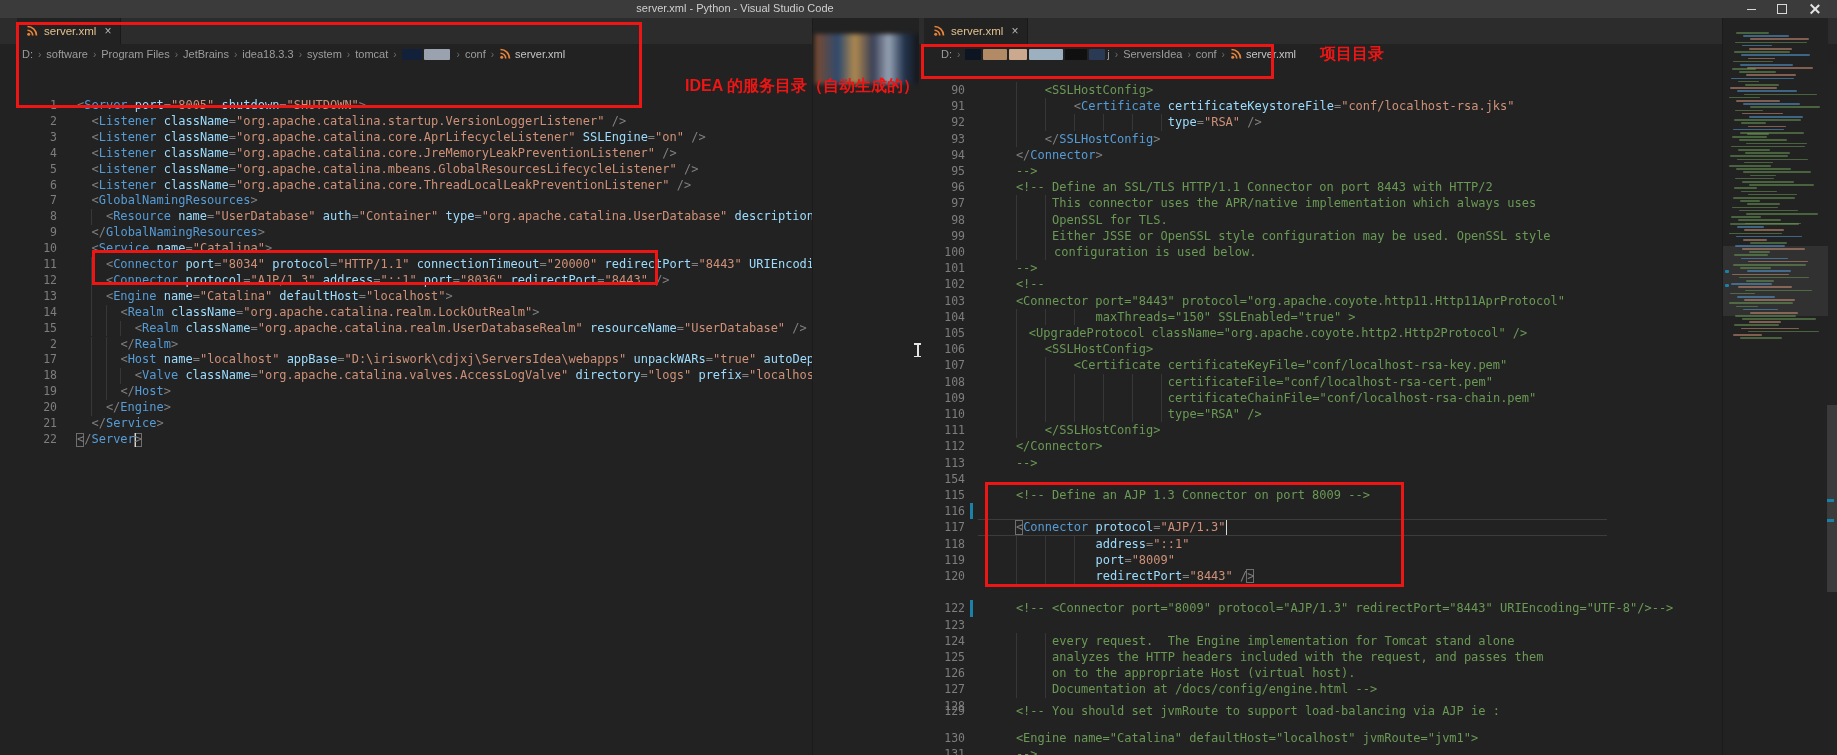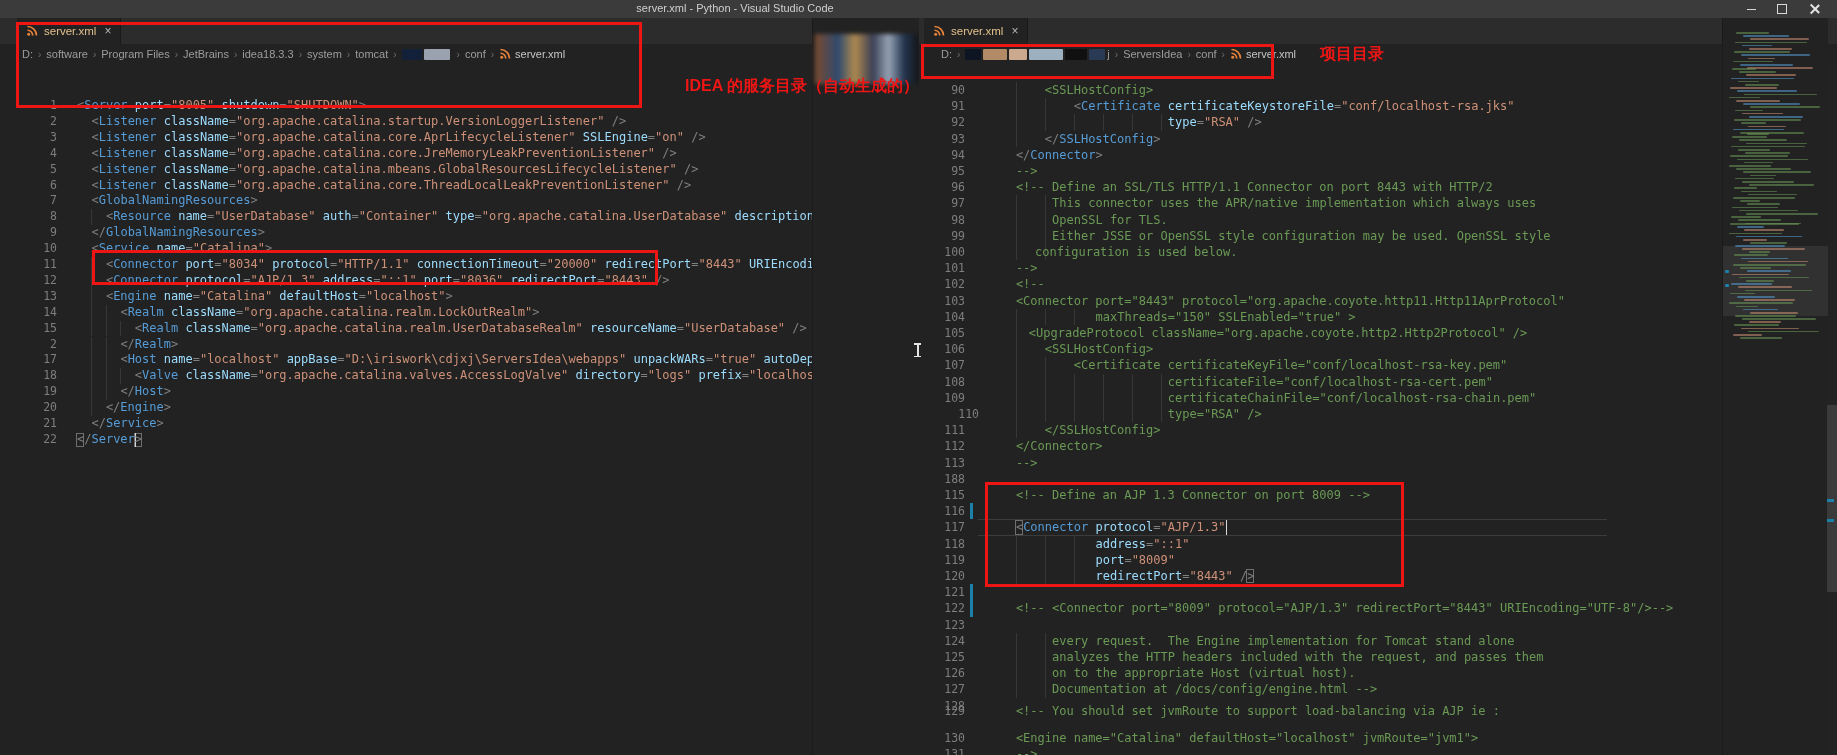--- a/index.html
+++ b/index.html
@@ -366,7 +366,7 @@
           <span class="gut" style="left:0px;width:46px;line-height:16.2px;">100</span>
           <span class="guide" style="left:96.92px;"></span>
           <span class="guide" style="left:125.84px;"></span>
-          <span class="ct" style="left:51px;line-height:16.2px;padding-left:65.1px;"><span class="c">configuration is used below.</span></span>
+          <span class="ct" style="left:70px;line-height:16.2px;padding-left:65.1px;"><span class="c">configuration is used below.</span></span>
         </div>
         <div class="row" style="top:196.2px;height:16.2px;">
           <span class="gut" style="left:0px;width:46px;line-height:16.2px;">101</span>

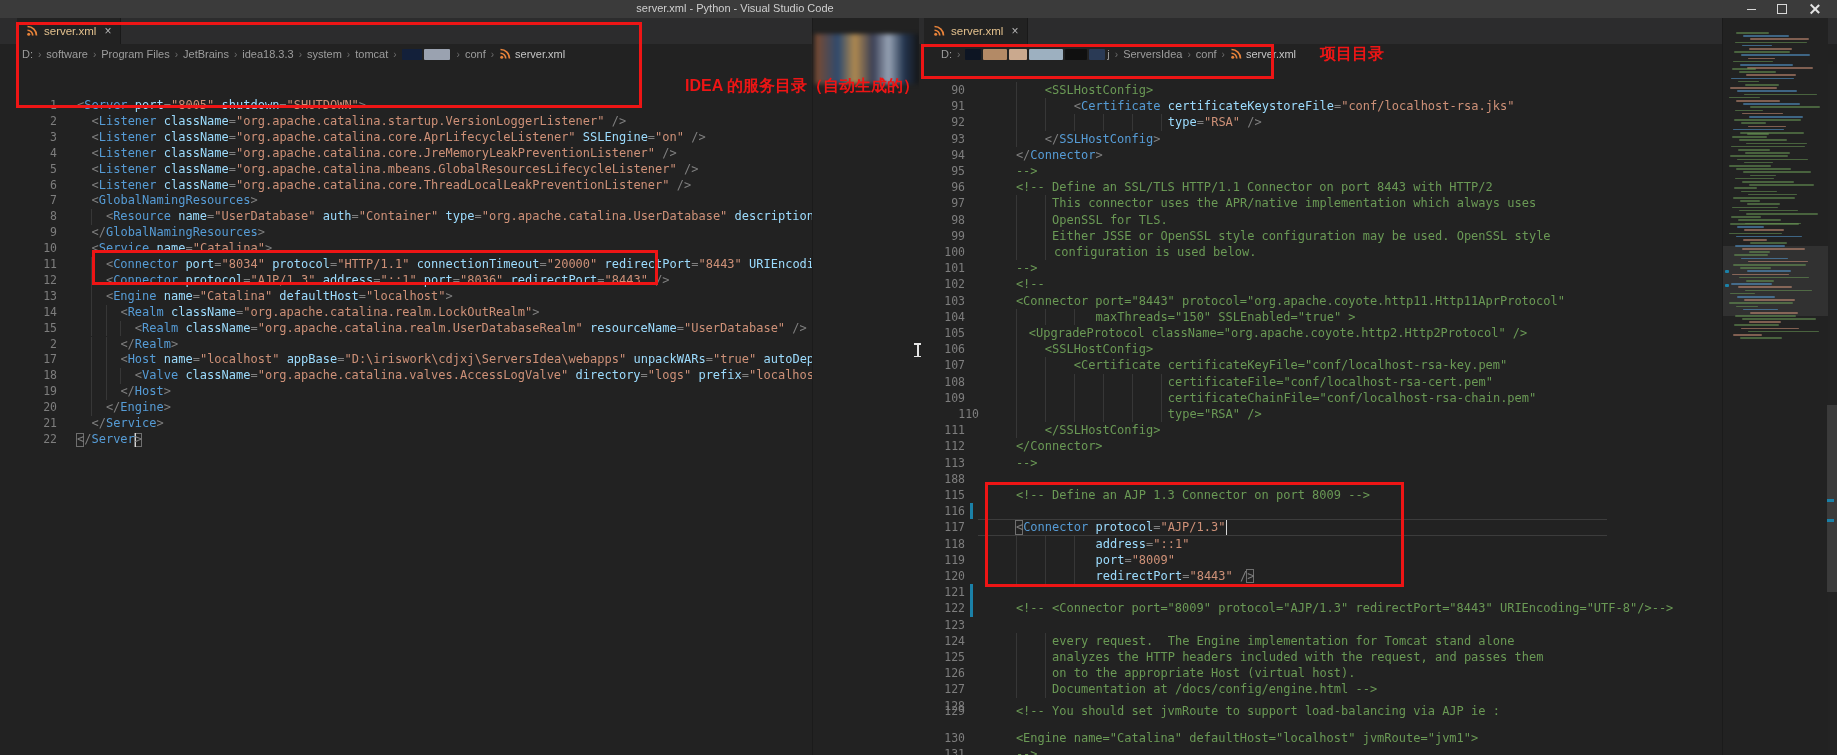--- a/index.html
+++ b/index.html
@@ -424,7 +424,7 @@
           <span class="ct" style="left:68px;line-height:16.2px;padding-left:180.8px;"><span class="c">certificateChainFile="conf/localhost-rsa-chain.pem"</span></span>
         </div>
         <div class="row" style="top:342px;height:16.2px;">
-          <span class="gut" style="left:14px;width:46px;line-height:16.2px;">110</span>
+          <span class="gut" style="left:0px;width:46px;line-height:16.2px;">110</span>
           <span class="guide" style="left:96.92px;"></span>
           <span class="guide" style="left:125.84px;"></span>
           <span class="guide" style="left:154.76px;"></span>

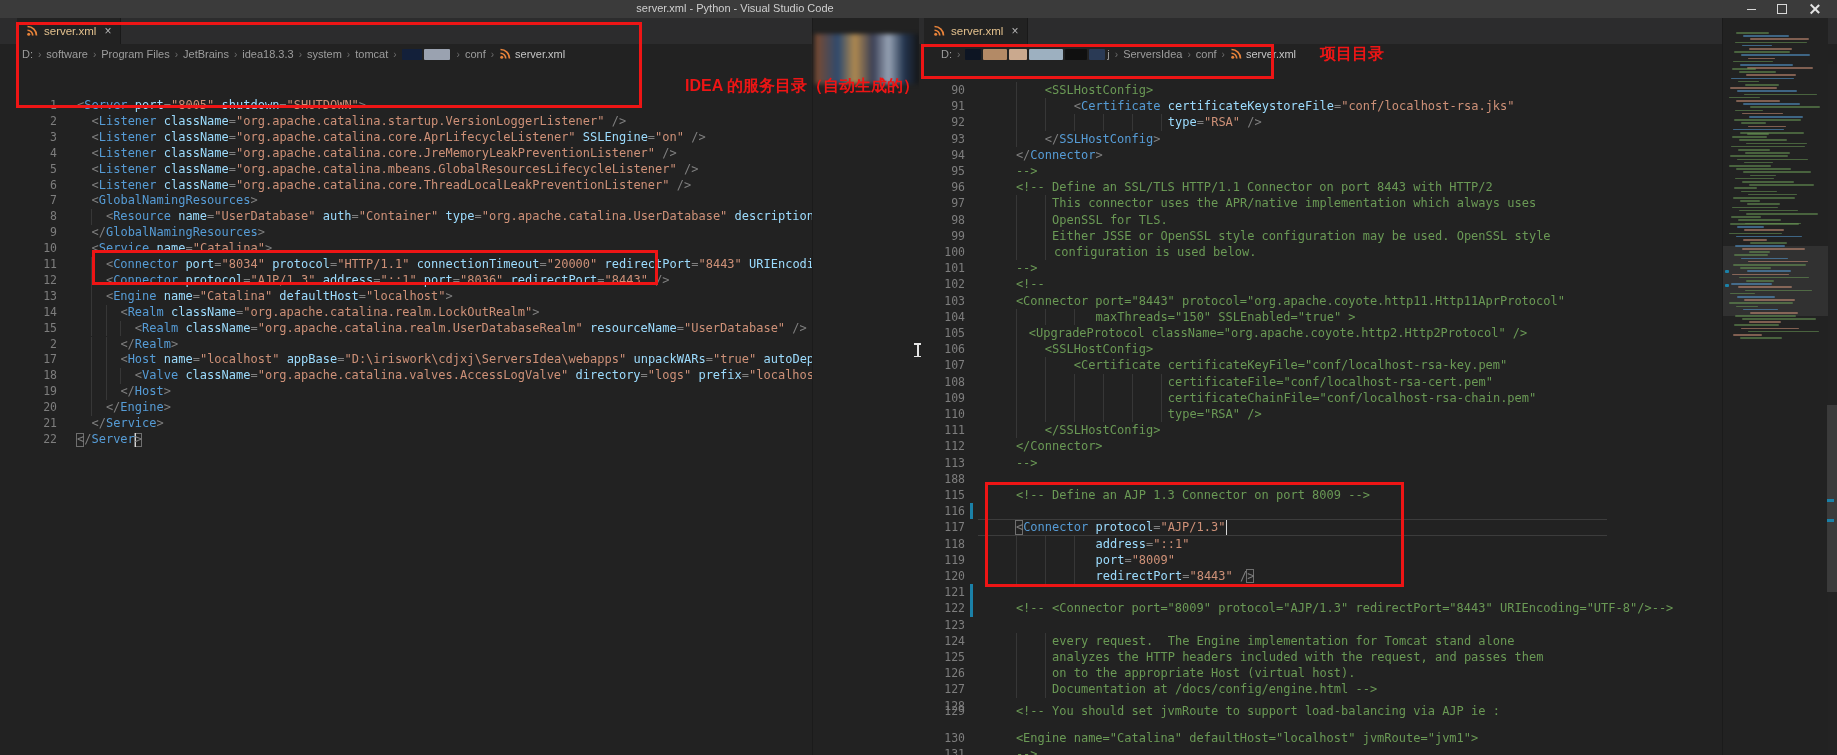--- a/index.html
+++ b/index.html
@@ -447,7 +447,7 @@
           <span class="ct" style="left:68px;line-height:16.2px;padding-left:28.9px;"><span class="c">--&gt;</span></span>
         </div>
         <div class="row" style="top:406.79999999999995px;height:16.2px;">
-          <span class="gut" style="left:0px;width:46px;line-height:16.2px;">188</span>
+          <span class="gut" style="left:0px;width:46px;line-height:16.2px;">154</span>
           <span class="ct" style="left:68px;line-height:16.2px;padding-left:0.0px;"><span class="c"></span></span>
         </div>
         <div class="row" style="top:423px;height:16.2px;">

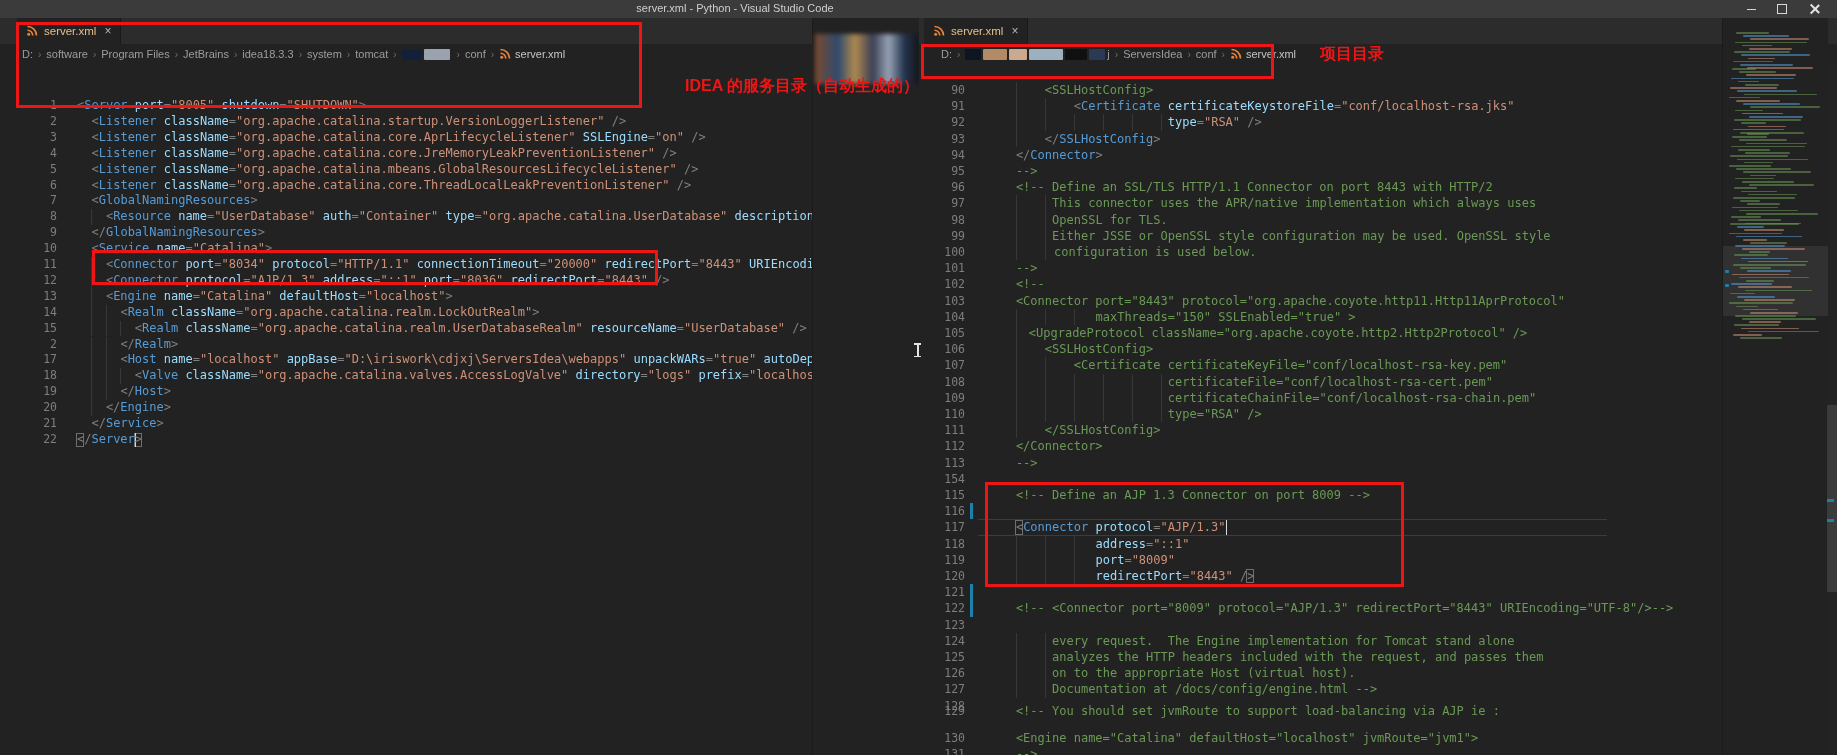--- a/index.html
+++ b/index.html
@@ -487,11 +487,6 @@
           <span class="guide" style="left:154.76px;"></span>
           <span class="bbox" style="left:327.28000000000003px;top:1px;height:14.2px;"></span>
           <span class="ct" style="left:68px;line-height:16.2px;padding-left:108.5px;"><span class="a">redirectPort</span><span class="p">=</span><span class="v">"8443"</span> <span class="p">/&gt;</span></span>
-        </div>
-        <div class="row" style="top:520.2px;height:16.2px;">
-          <span class="gut" style="left:0px;width:46px;line-height:16.2px;">121</span>
-          <span class="modmark" style="left:51px;top:0;height:16.2px;"></span>
-          <span class="ct" style="left:68px;line-height:16.2px;padding-left:0.0px;"></span>
         </div>
         <div class="row" style="top:536.4px;height:16.2px;">
           <span class="gut" style="left:0px;width:46px;line-height:16.2px;">122</span>

